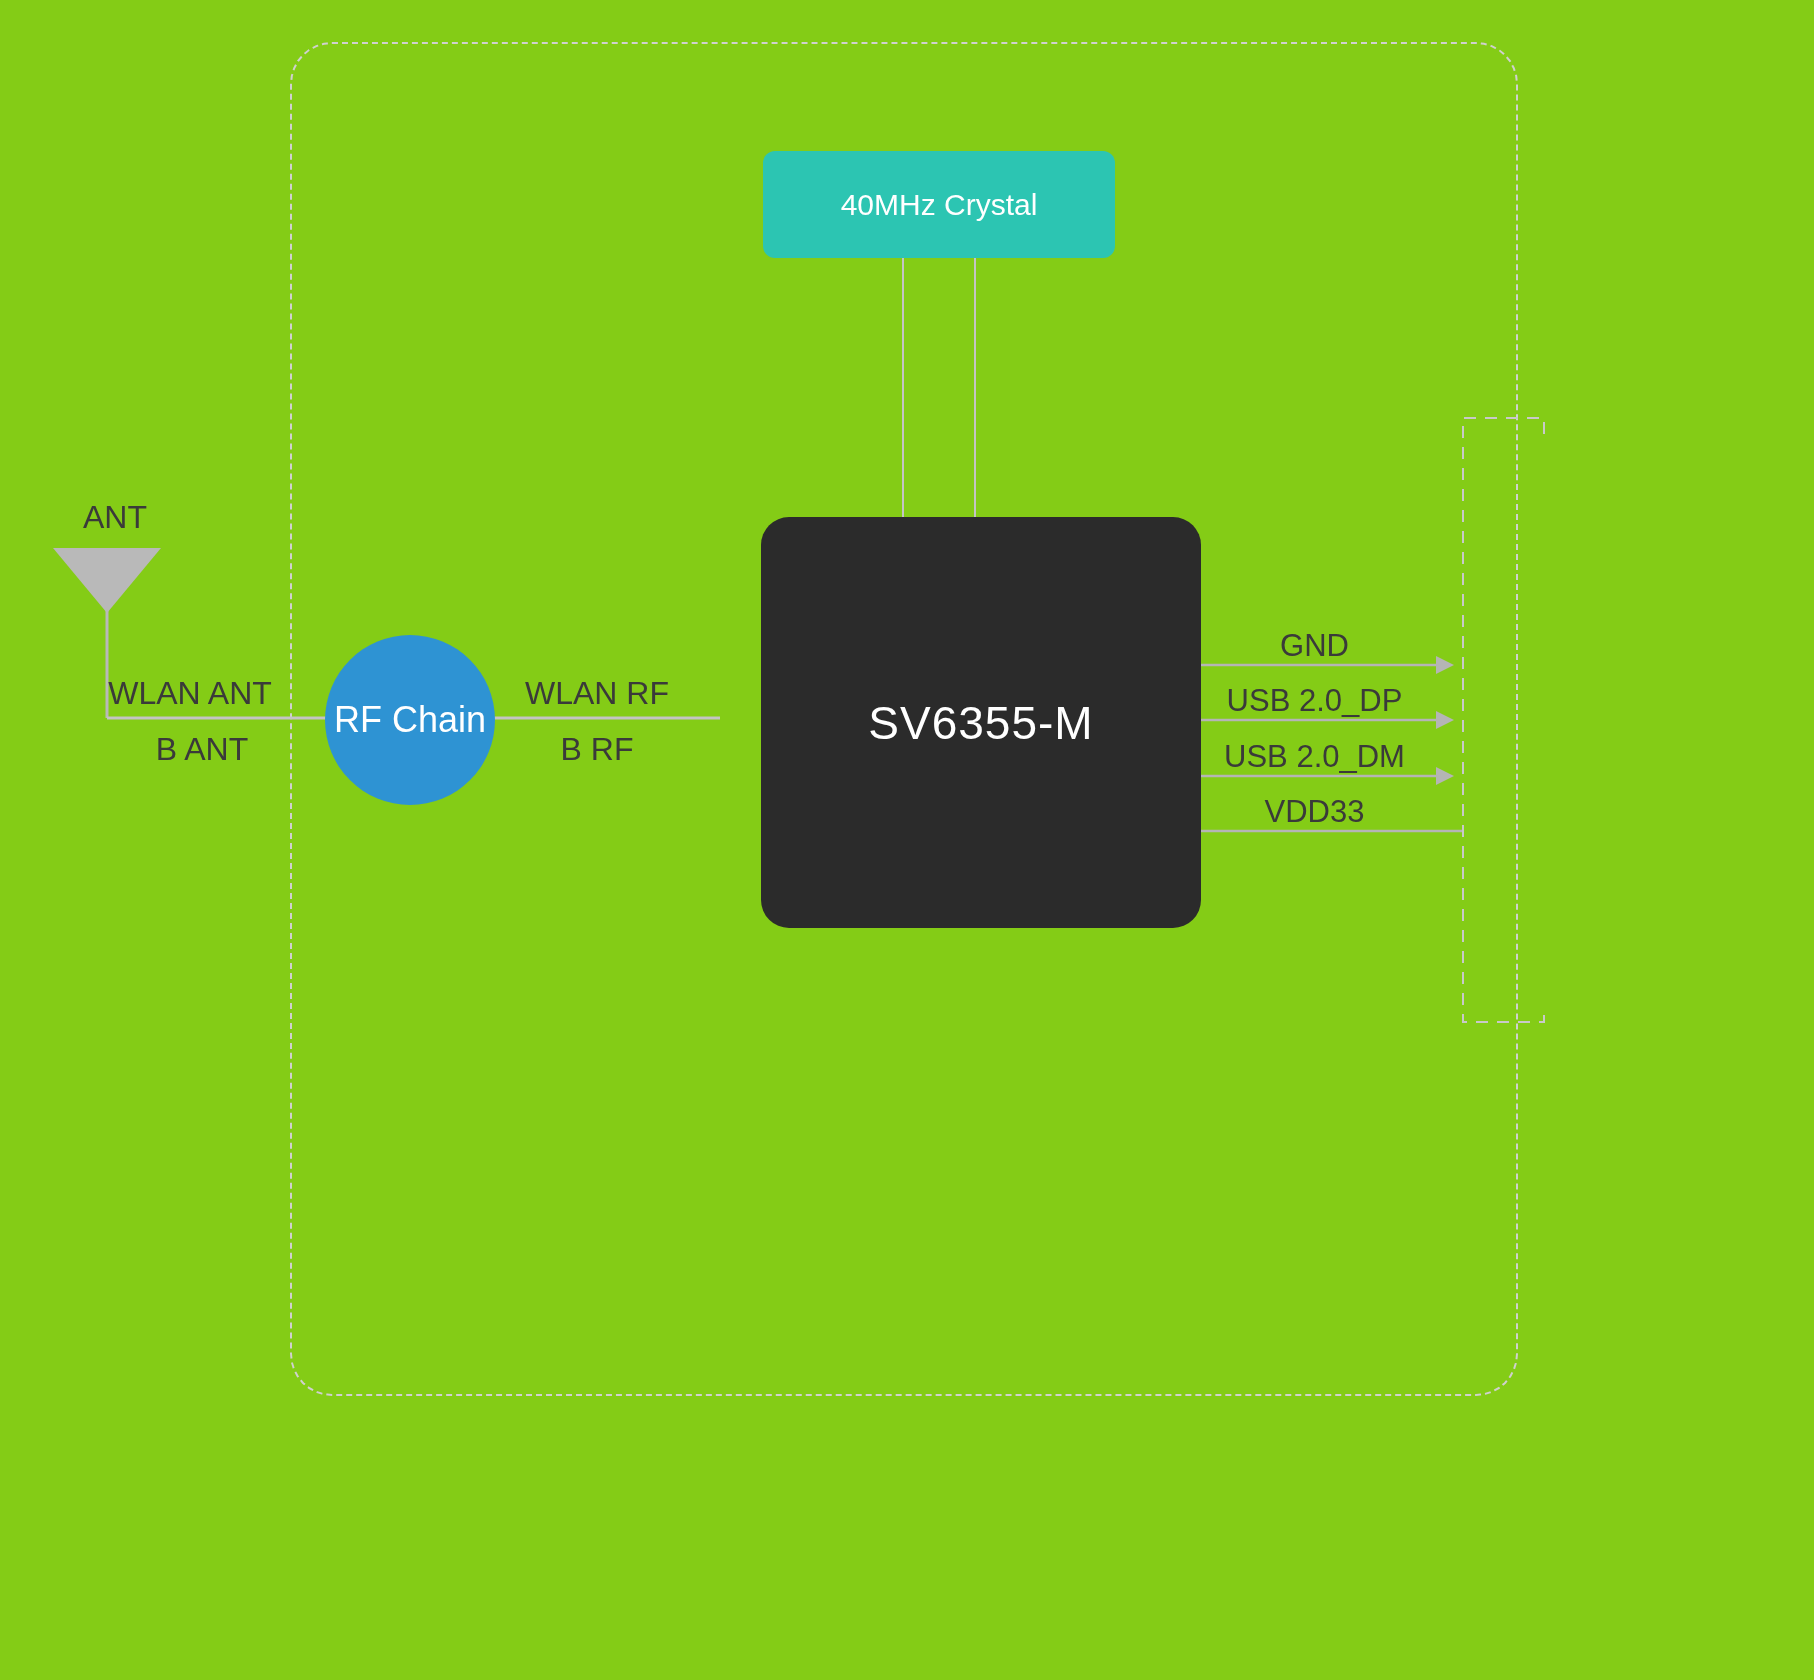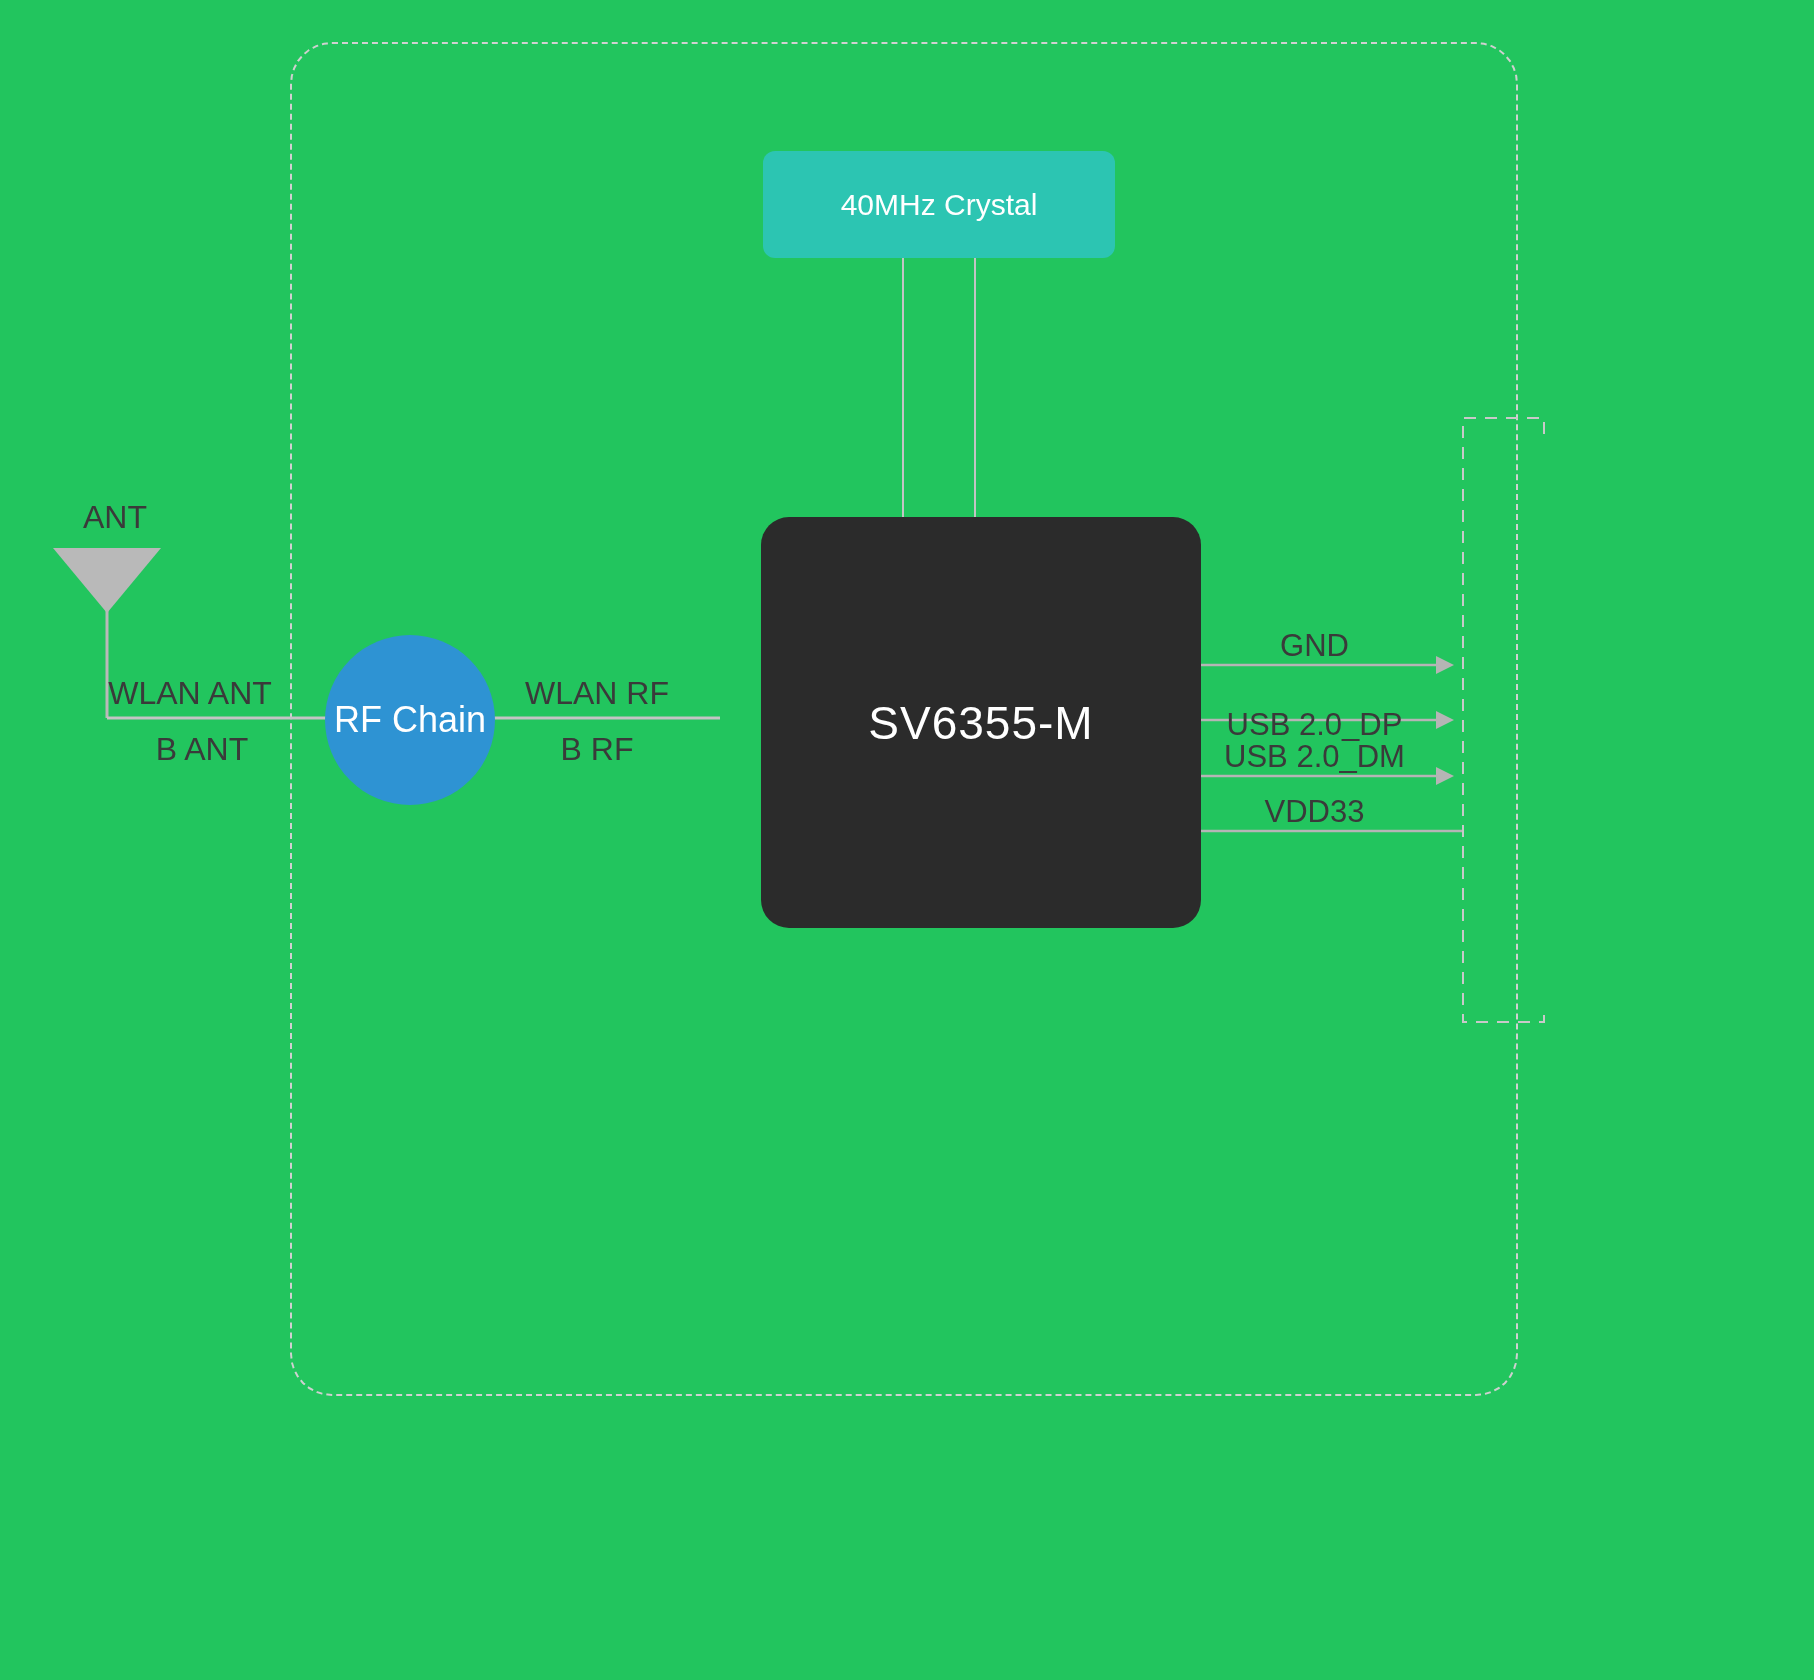--- a/index.html
+++ b/index.html
@@ -6,7 +6,7 @@
   #canvas{
     position:relative;
     width:1814px;height:1680px;
-    background:#22c55e;
+    background:#84cc16;
     font-family:"Liberation Sans", sans-serif;
     overflow:hidden;
   }

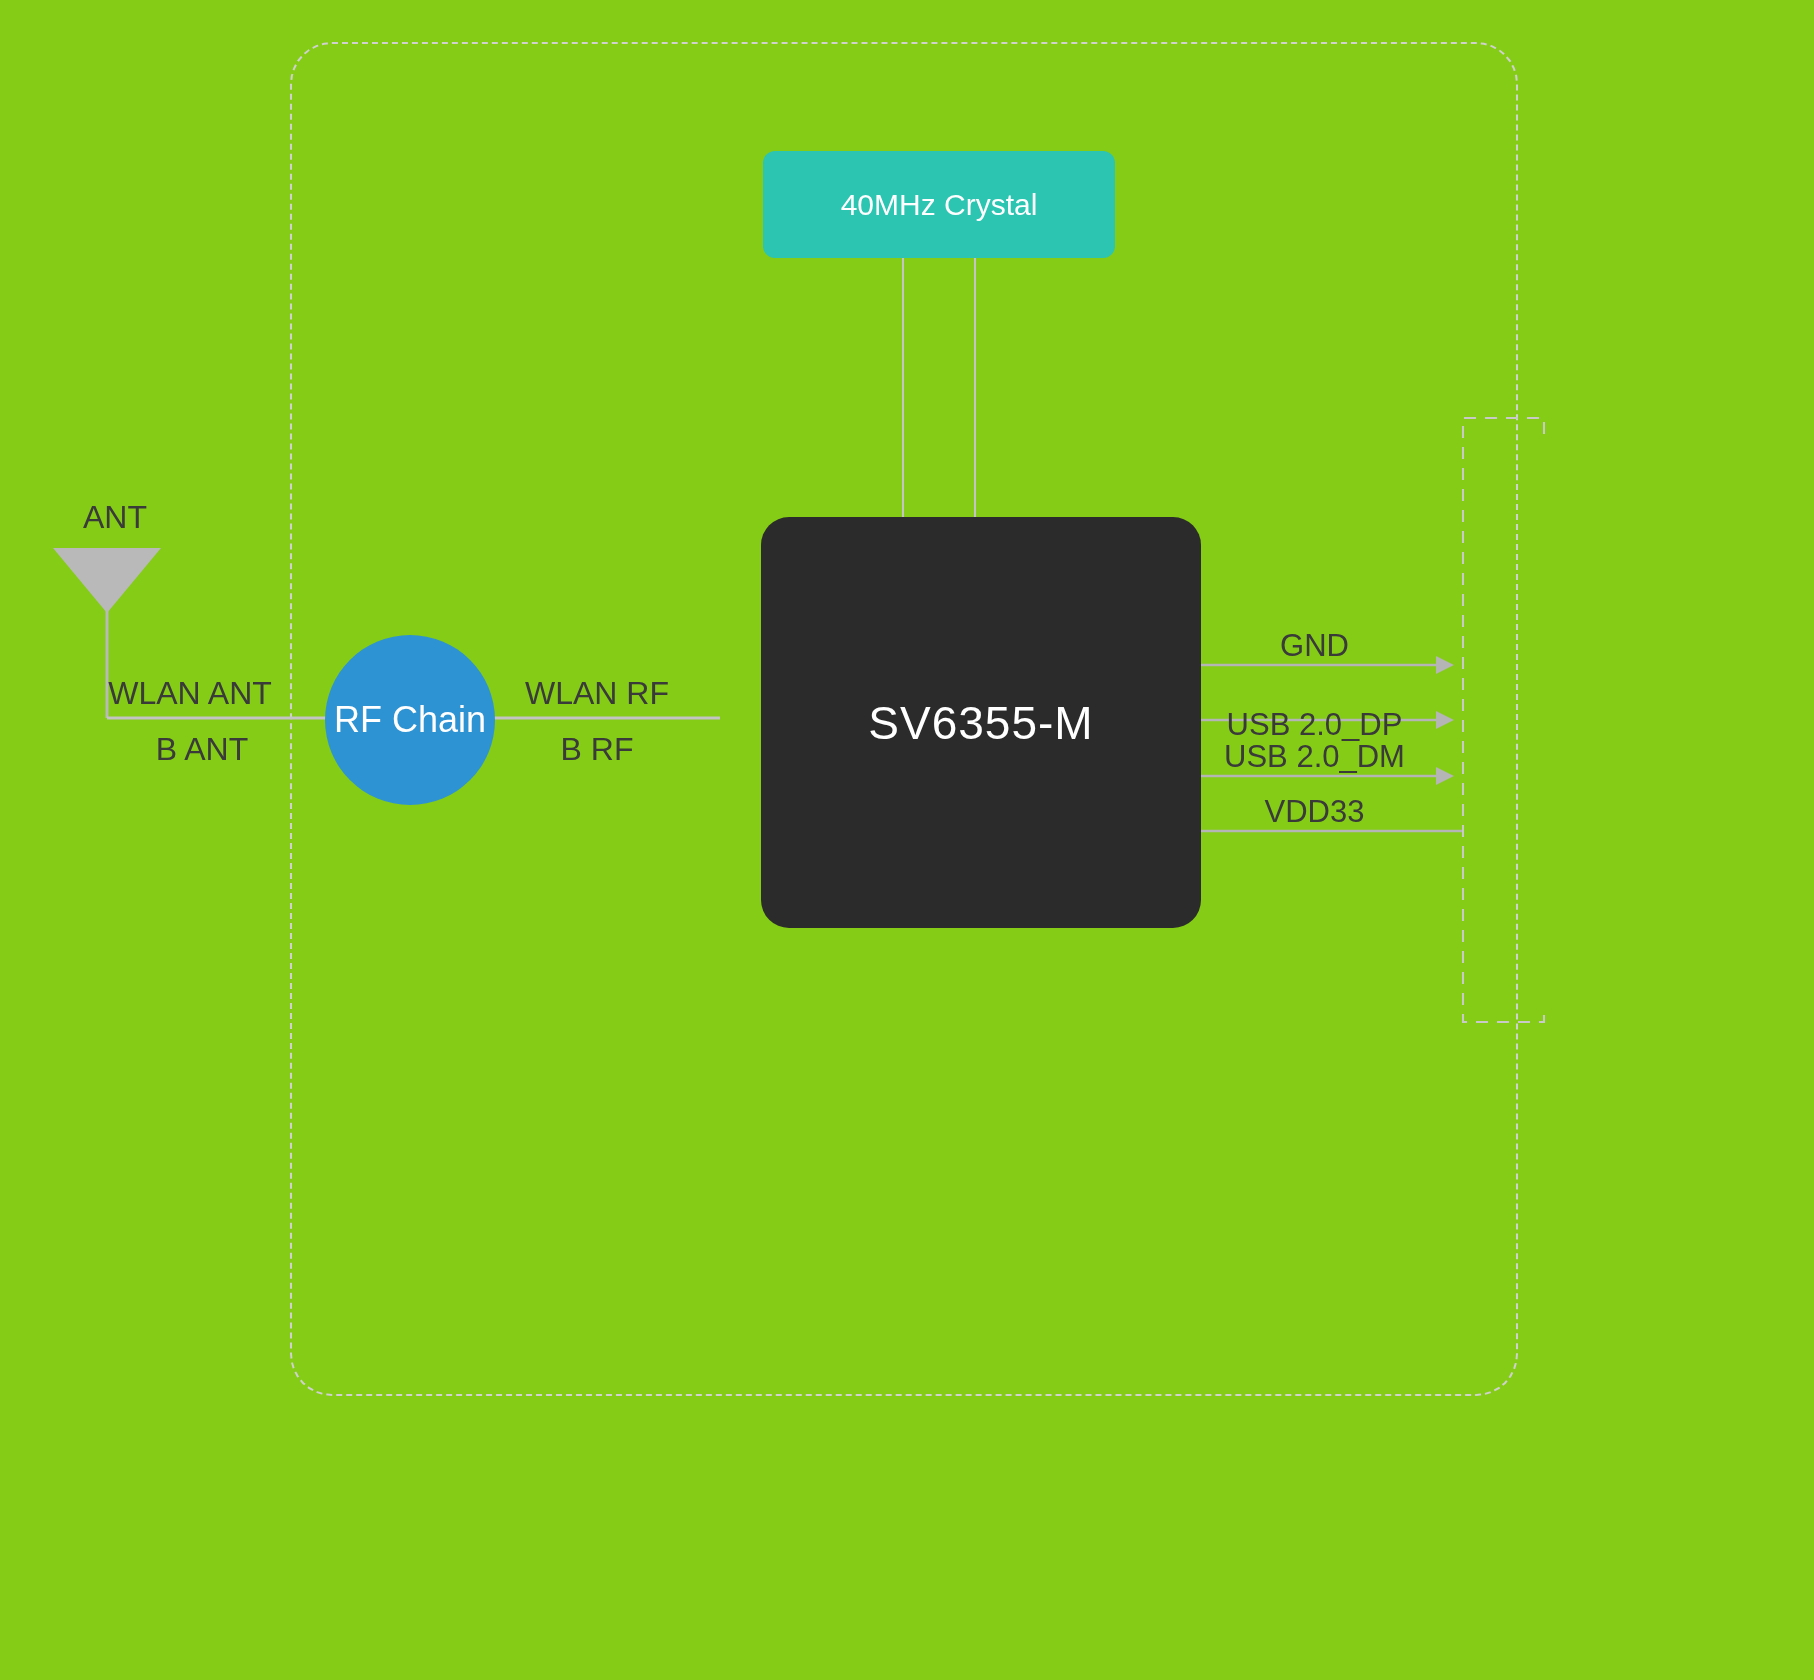--- a/index.html
+++ b/index.html
@@ -57,7 +57,7 @@
   .lbl-b-rf{left:507px;top:730px;width:180px;}
   .lbl-sig{left:1172px;width:285px;font-size:31px;}
   .lbl-sig-0{top:627px;}
-  .lbl-sig-1{top:682px;margin-top:24px;}
+  .lbl-sig-1{top:682px;}
   .lbl-sig-2{top:738px;}
   .lbl-sig-3{top:793px;}
 </style>

